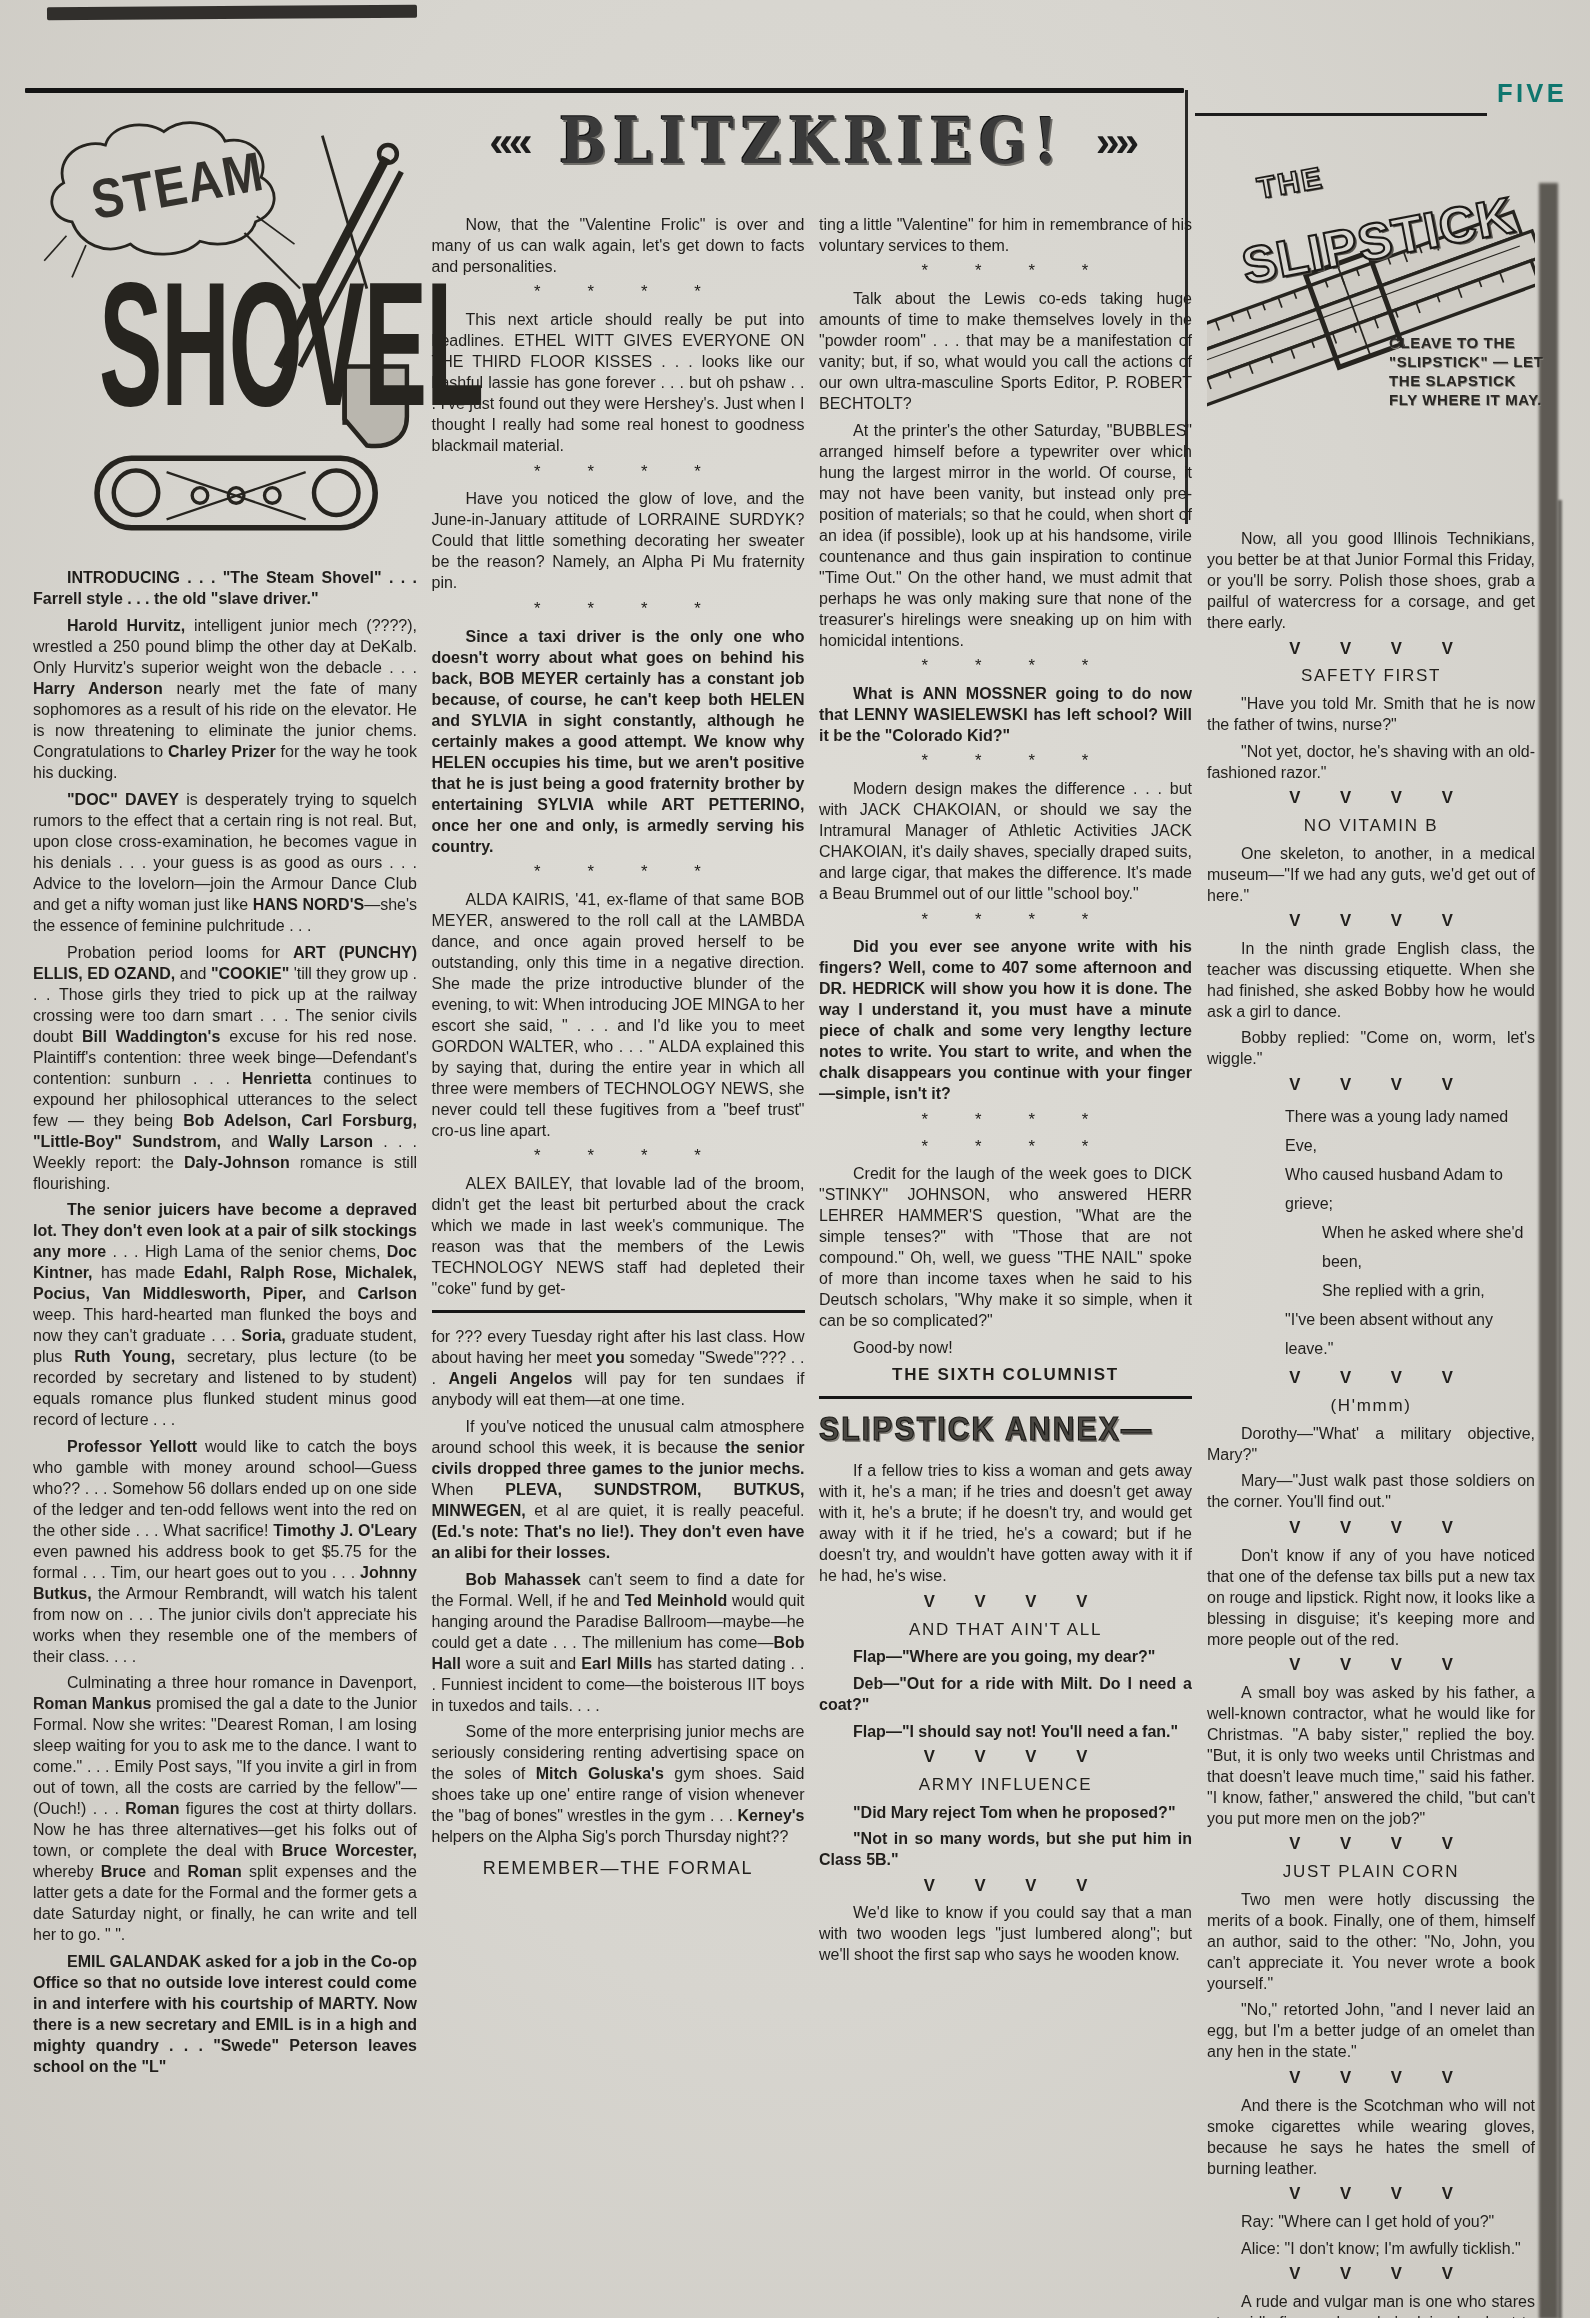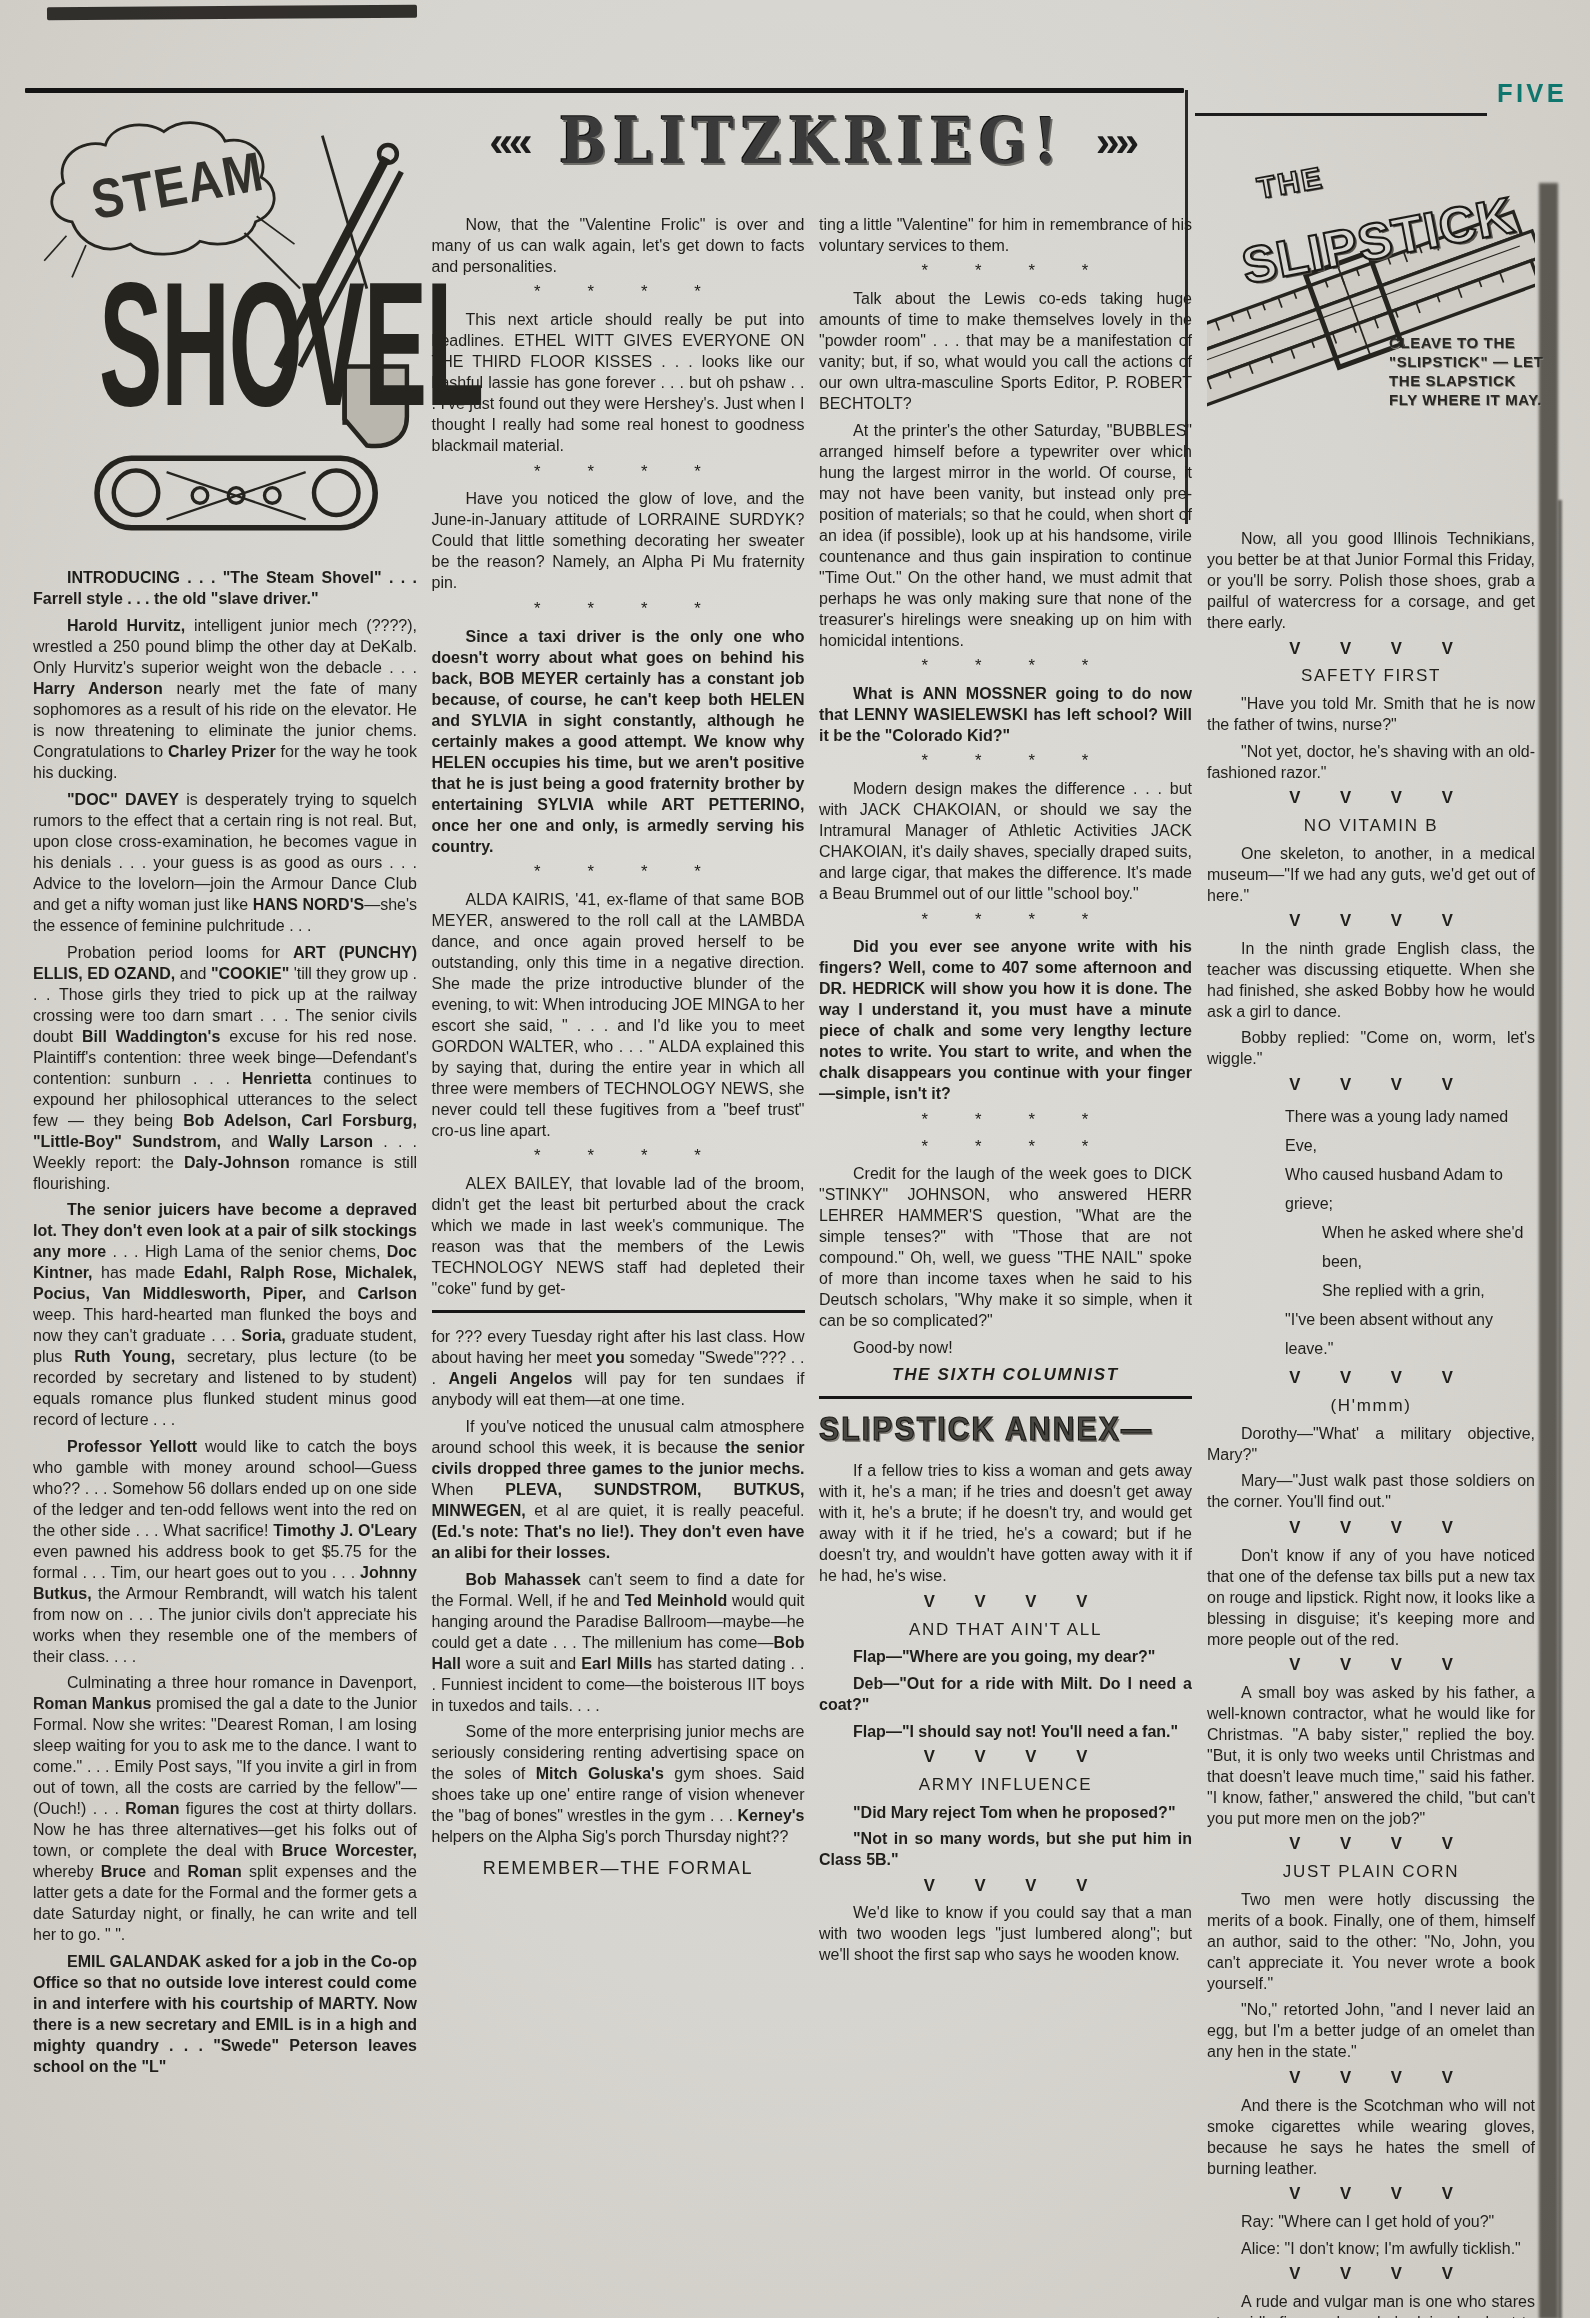--- a/index.html
+++ b/index.html
@@ -34,7 +34,7 @@
   .subhead{text-align:center;letter-spacing:1.7px;margin:3.3px 0 6.7px;font-size:17px;line-height:21px;}
   .centerline{text-align:center;font-weight:400;letter-spacing:1.7px;margin:11px 0;font-size:18px;}
   .signature{font-weight:700;letter-spacing:1.7px;margin:6.7px 0 4.4px;font-size:17px;}
-  .signature.center{text-align:center;font-style:italic;}
+  .signature.center{text-align:center;}
   .verse{margin:1.1px 0 5.6px;font-size:16px;line-height:29px;padding-left:78px;}
   .verse .vline.deep{padding-left:37px;}
   .col-rule{border:none;border-top:3.9px solid #161616;margin:11px 0 13.3px;}

